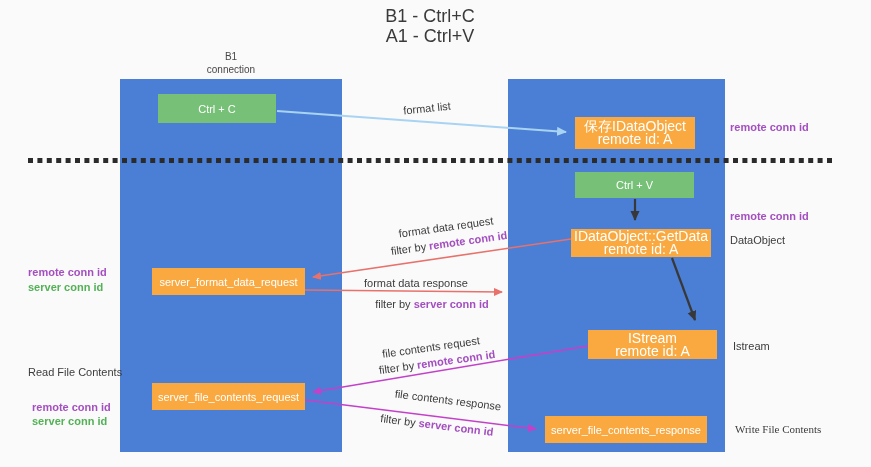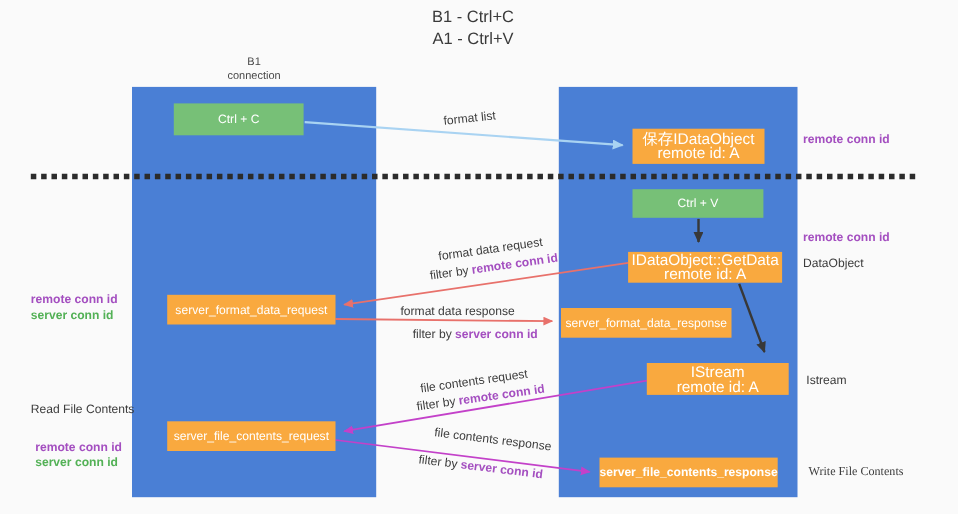--- a/index.html
+++ b/index.html
@@ -6,7 +6,7 @@
   .canvas{position:relative;width:871px;height:467px;background:#fafafa;overflow:hidden;}
 
   .title-block{position:absolute;left:300px;top:6px;width:260px;text-align:center;
-    font-size:15px;color:#3a3a3a;line-height:20px;}
+    font-size:18px;color:#3a3a3a;line-height:20px;}
 
   .col-header{position:absolute;top:50px;text-align:center;font-size:10px;color:#474747;line-height:13px;}
   .col-header.left{left:120px;width:222px;}

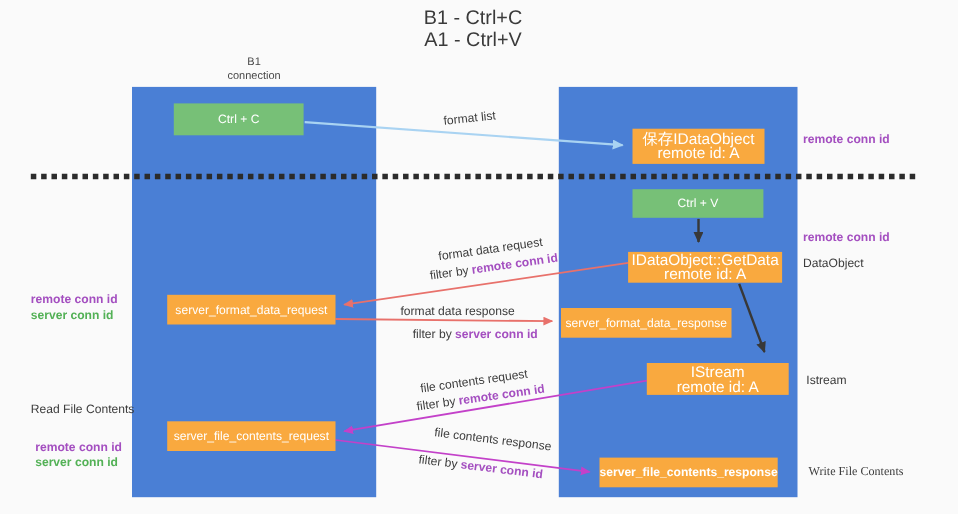--- a/index.html
+++ b/index.html
@@ -92,7 +92,6 @@
 
   <div class="node orange single" style="left:152px;top:268px;width:153px;height:27px;">server_format_data_request</div>
 
-  <div class="node orange single" style="left:510px;top:280px;width:155px;height:27px;">server_format_data_response</div>
 
   <div class="node orange" style="left:588px;top:330px;width:129px;height:29px;">
     <div class="l1">IStream</div>

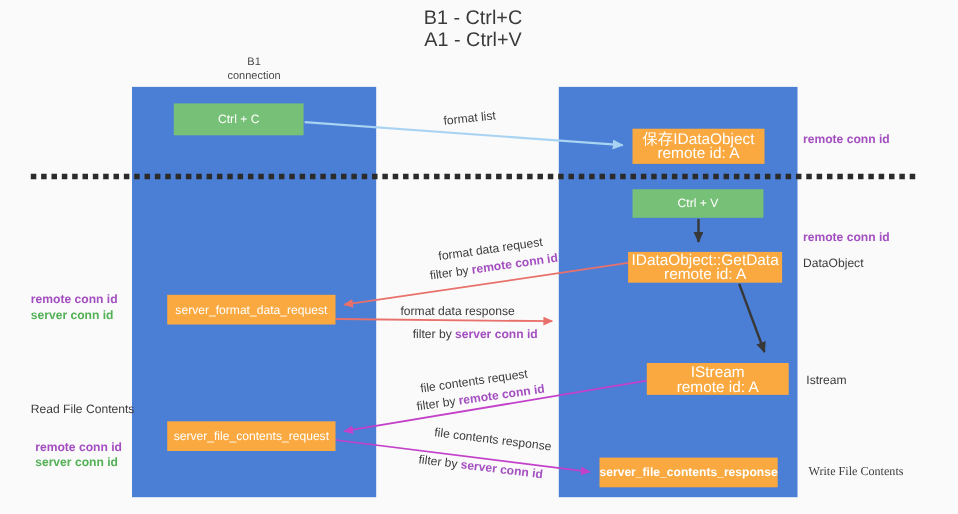--- a/index.html
+++ b/index.html
@@ -100,7 +100,7 @@
 
   <div class="node orange single" style="left:152px;top:383px;width:153px;height:27px;">server_file_contents_request</div>
 
-  <div class="node orange single" style="left:545px;top:416px;width:162px;height:27px;font-weight:bold;">server_file_contents_response</div>
+  <div class="node orange single" style="left:545px;top:416px;width:162px;height:27px;">server_file_contents_response</div>
 
   <div class="side-label purple" style="left:730px;top:121px;">remote conn id</div>
   <div class="side-label purple" style="left:730px;top:210px;">remote conn id</div>

